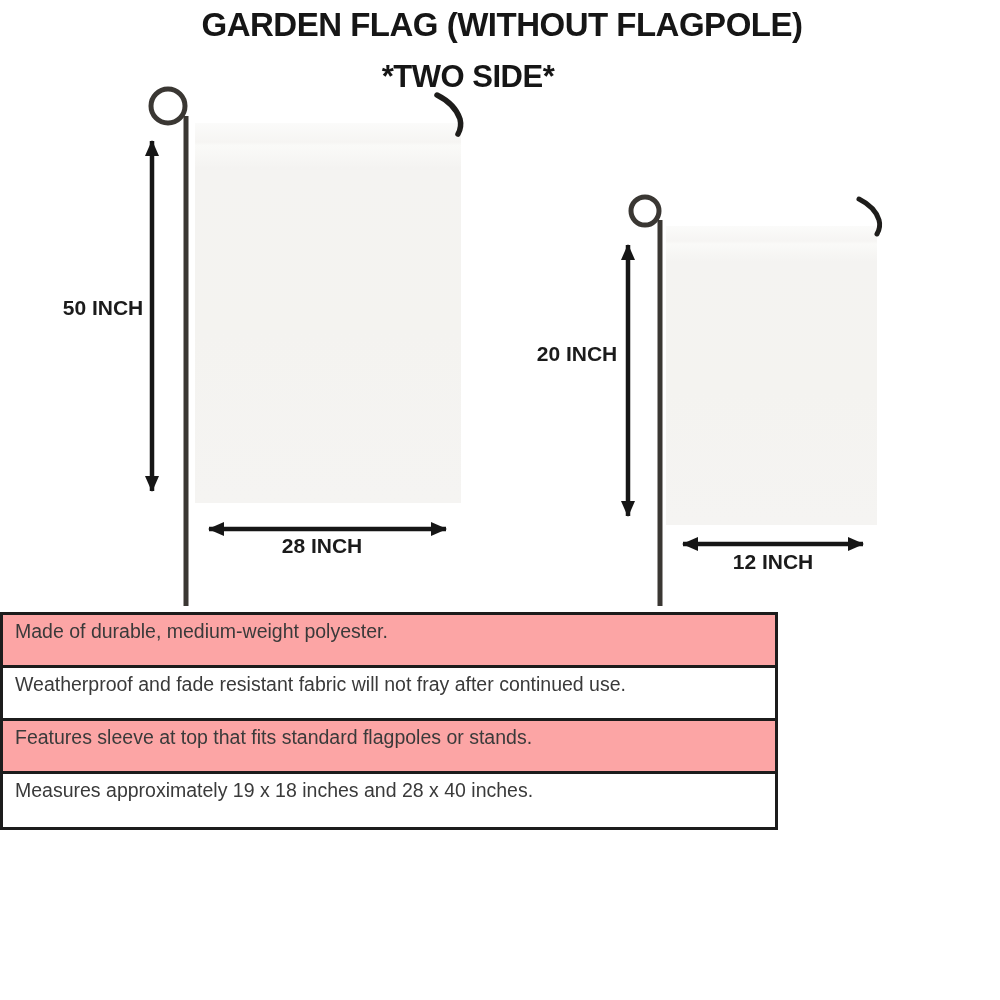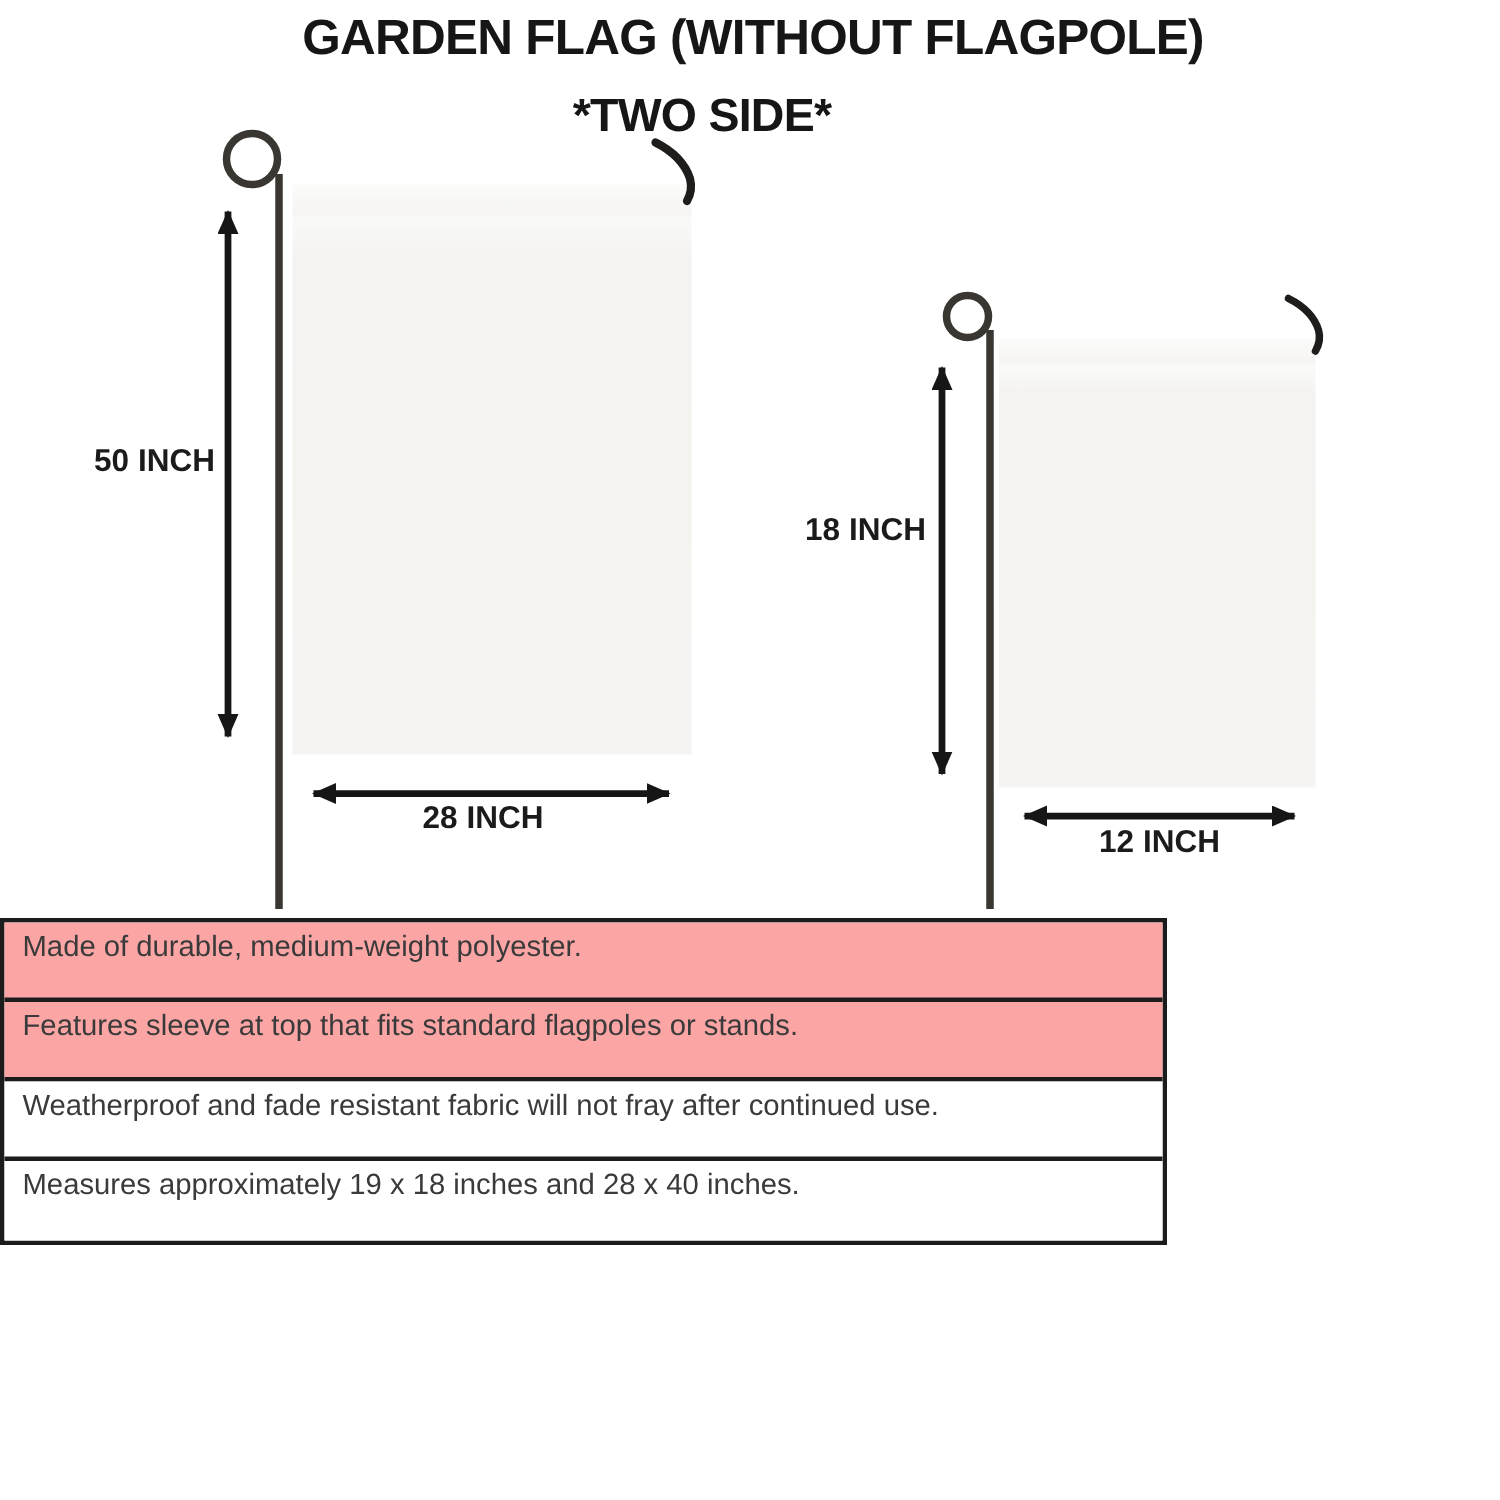--- a/index.html
+++ b/index.html
@@ -97,7 +97,7 @@
 
   <div id="dim-40" class="dim-label">50 INCH</div>
   <div id="dim-28" class="dim-label">28 INCH</div>
-  <div id="dim-18" class="dim-label">18 INCH</div>
+  <div id="dim-18" class="dim-label">20 INCH</div>
   <div id="dim-12" class="dim-label">12 INCH</div>
 
   <div id="feature-table">

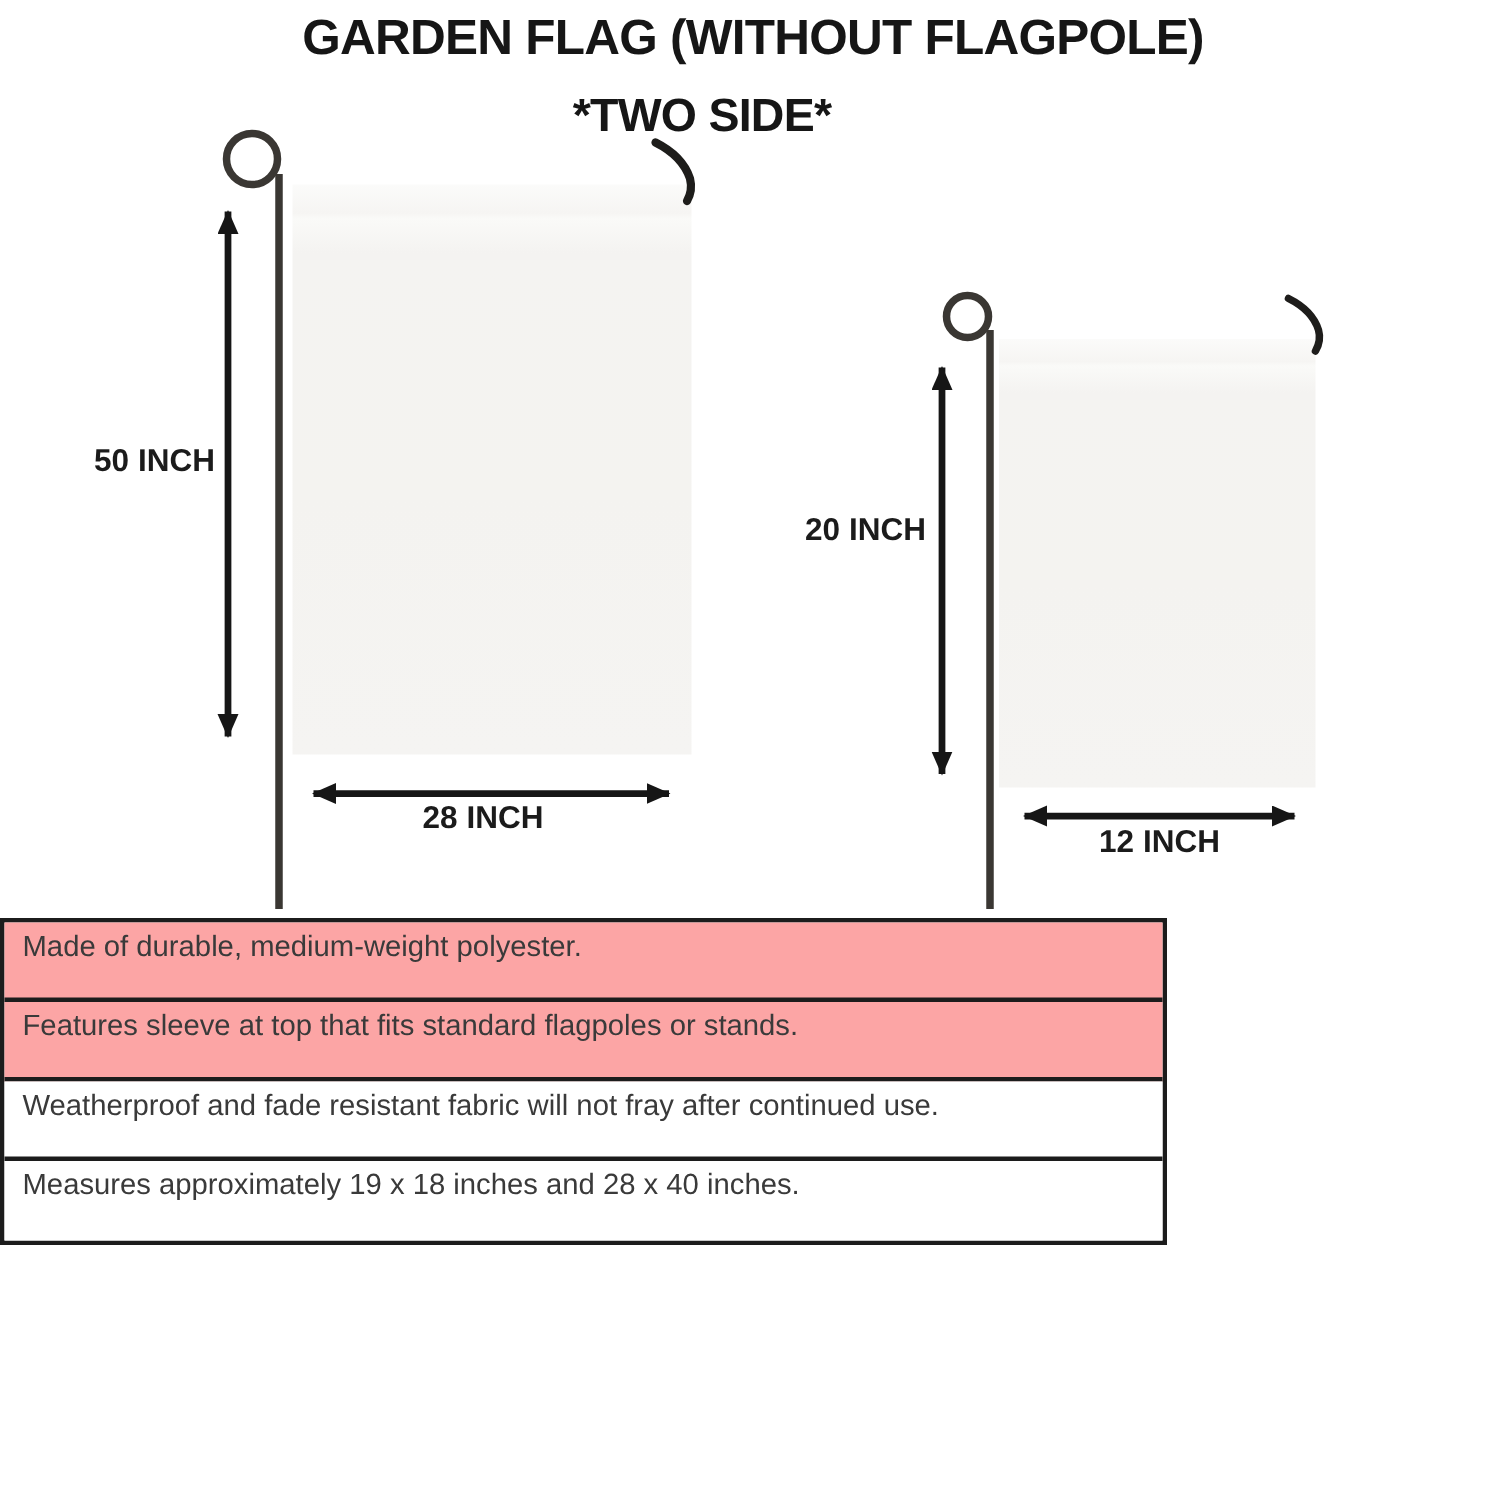--- a/index.html
+++ b/index.html
@@ -102,8 +102,8 @@
 
   <div id="feature-table">
     <div class="feature-row gray">Made of durable, medium-weight polyester.</div>
+    <div class="feature-row white">Weatherproof and fade resistant fabric will not fray after continued use.</div>
     <div class="feature-row gray">Features sleeve at top that fits standard flagpoles or stands.</div>
-    <div class="feature-row white">Weatherproof and fade resistant fabric will not fray after continued use.</div>
     <div class="feature-row white">Measures approximately 19 x 18 inches and 28 x 40 inches.</div>
   </div>
 

